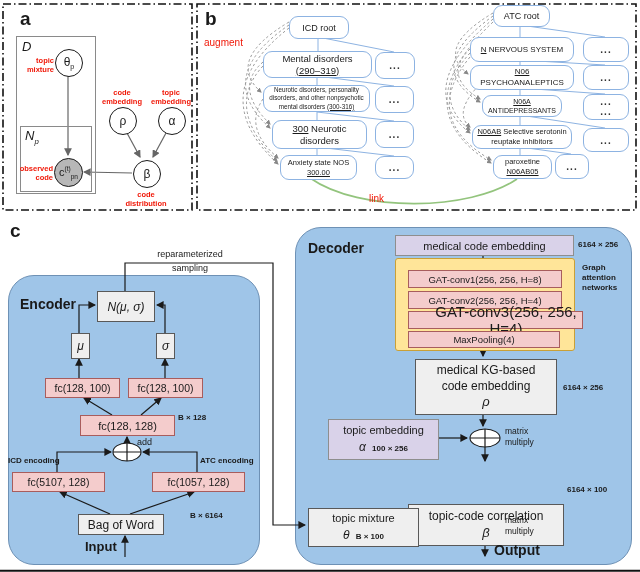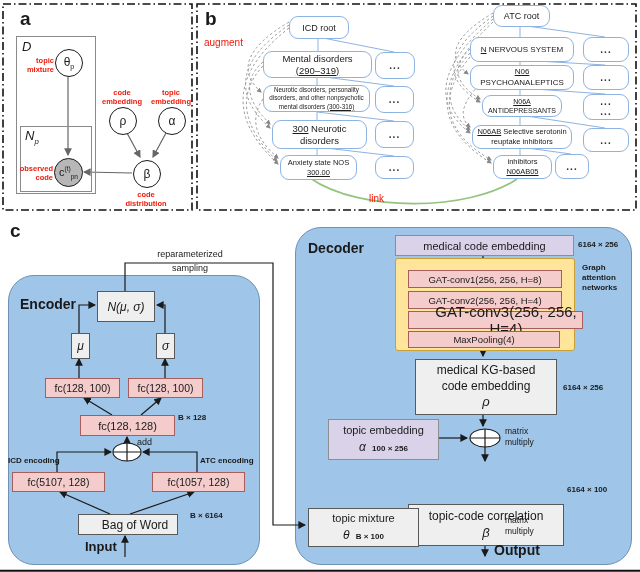--- a/index.html
+++ b/index.html
@@ -209,7 +209,7 @@
       <span>...</span>
     </div>
   <div class="abs treebox col" style="left:493px;top:155px;width:57px;height:22px;font-size:7.5px;line-height:1.3;">
-    <span>inhibitors</span>
+    <span>paroxetine</span>
       <span class="u">N06AB05</span>
     </div>
   <div class="abs treebox ctr dots" style="left:555px;top:154px;width:32px;height:23px;">

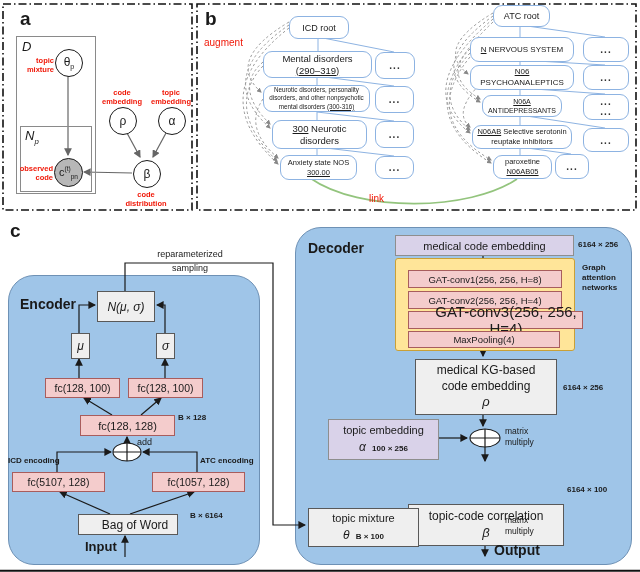--- a/index.html
+++ b/index.html
@@ -251,7 +251,7 @@
   <div class="abs pinkbox ctr" style="left:152px;top:472px;width:91px;height:18px;font-size:10.5px;">
       <span>fc(1057, 128)</span>
     </div>
-  <div class="abs graybox ctr" style="left:78px;top:514px;width:84px;height:19px;font-size:12px;padding-left:14px;">
+  <div class="abs graybox ctr" style="left:78px;top:514px;width:84px;height:19px;font-size:12px;">
       <span>Bag of Word</span>
     </div>
   <div class="abs dim" style="left:190px;top:511px;">B × 6164</div>

